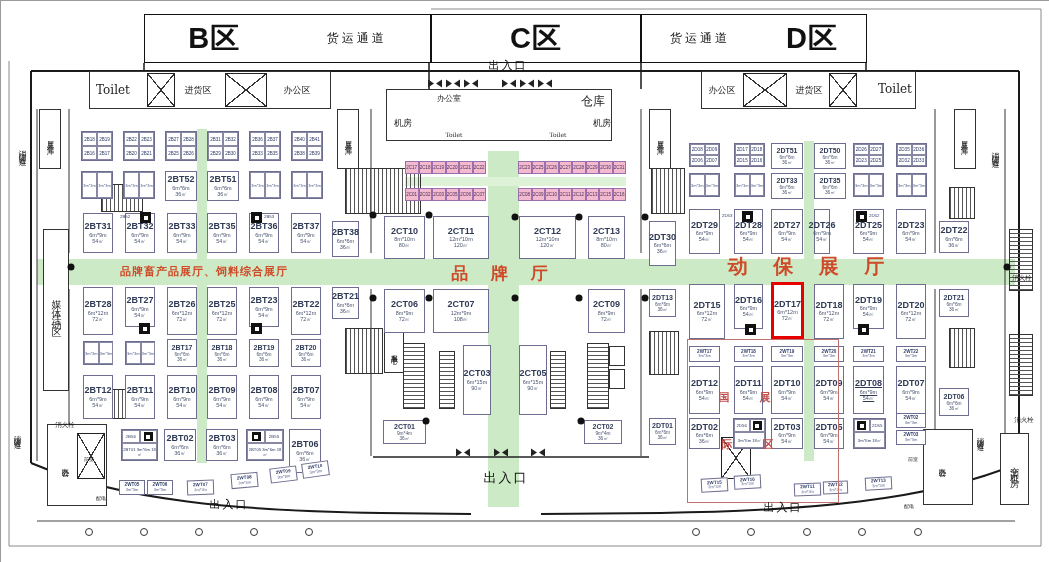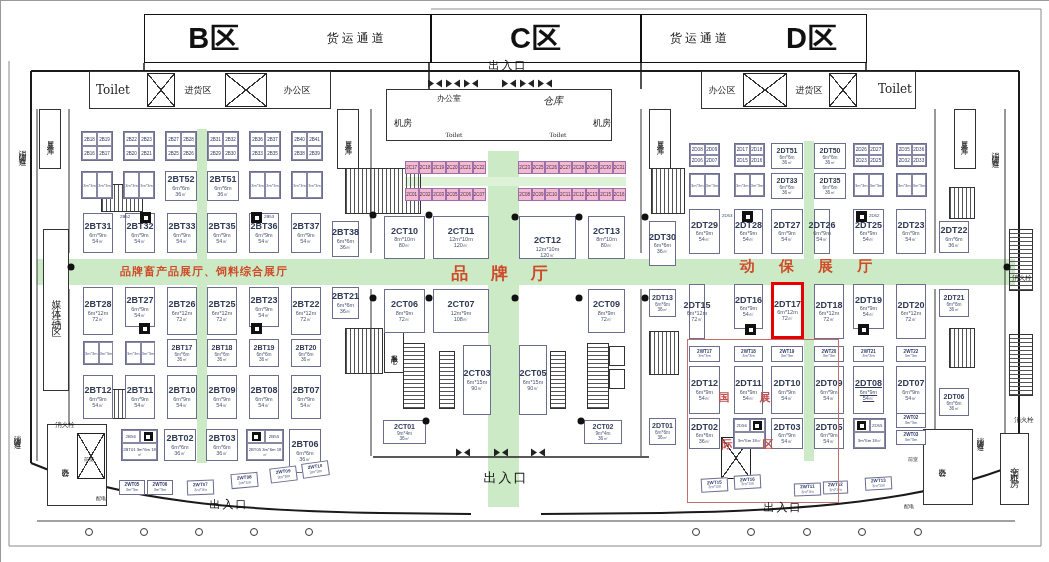--- a/index.html
+++ b/index.html
@@ -822,7 +822,7 @@
     <div class="abs roomlbl" style="left: 448px; top: 97px; font-size: 8px;">办公室</div>
     <div class="abs roomlbl" style="left: 402px; top: 122px; font-size: 9px;">机房</div>
     <div class="abs roomlbl serif" style="left: 453px; top: 133px; font-size: 6px;">Toilet</div>
-    <div class="abs roomlbl" style="left: 552px; top: 100px; font-size: 10px; font-style: italic;">仓库</div>
+    <div class="abs roomlbl" style="left: 592px; top: 100px; font-size: 12px;">仓库</div>
     <div class="abs roomlbl serif" style="left: 557px; top: 133px; font-size: 6px;">Toilet</div>
     <div class="abs roomlbl" style="left: 601px; top: 122px; font-size: 9px;">机房</div>
     <div class="abs roomlbl v" style="left: 659px; top: 138px; font-size: 7.5px; letter-spacing: 2px;">展具仓库</div>

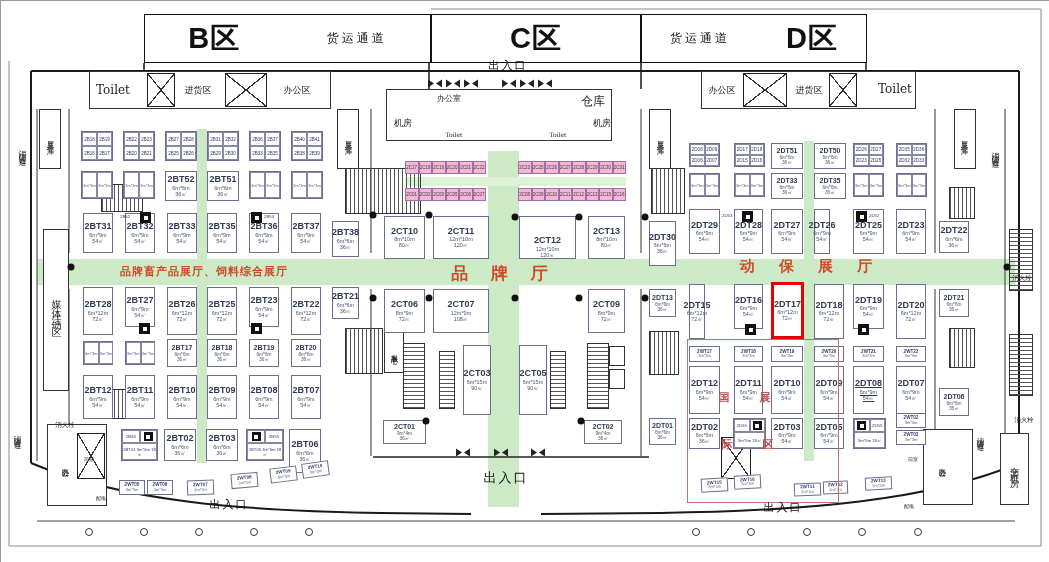--- a/index.html
+++ b/index.html
@@ -346,7 +346,7 @@
       <div class="bs">12m*10m</div>
       <div class="bs">120㎡</div>
     </div>
-    <div class="abs booth" style="left: 518px; top: 215px; width: 57px; height: 43px; justify-content: flex-end;">
+    <div class="abs booth" style="left: 518px; top: 215px; width: 57px; height: 43px;">
       <div class="bid">2CT12</div>
       <div class="bs">12m*10m</div>
       <div class="bs">120㎡</div>

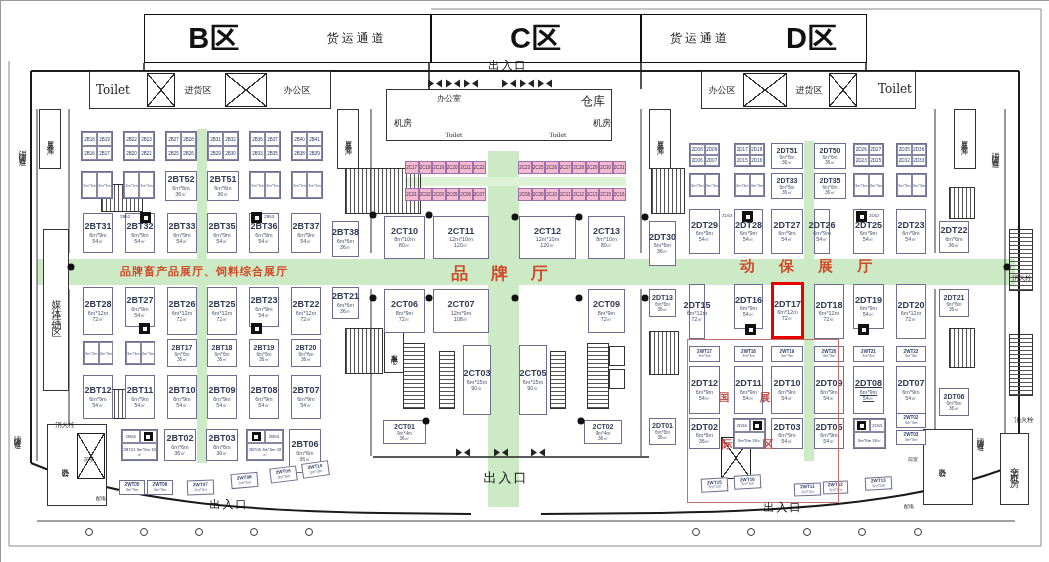--- a/index.html
+++ b/index.html
@@ -93,7 +93,7 @@
 
   <div class="abs halllbl" style="left:203px;top:270px;font-size:11px;letter-spacing:1px;">品牌畜产品展厅、饲料综合展厅</div>
   <div class="abs halllbl" style="left:503px;top:272px;font-size:17px;letter-spacing:9px;">品 牌 厅</div>
-  <div class="abs halllbl" style="left:810px;top:265px;font-size:15px;letter-spacing:10px;">动 保 展 厅</div>
+  <div class="abs halllbl" style="left:810px;top:265px;font-size:20px;letter-spacing:10px;">动 保 展 厅</div>
 
   <div class="abs intl" style="left:686px;top:338px;width:152px;height:164px;"></div>
 

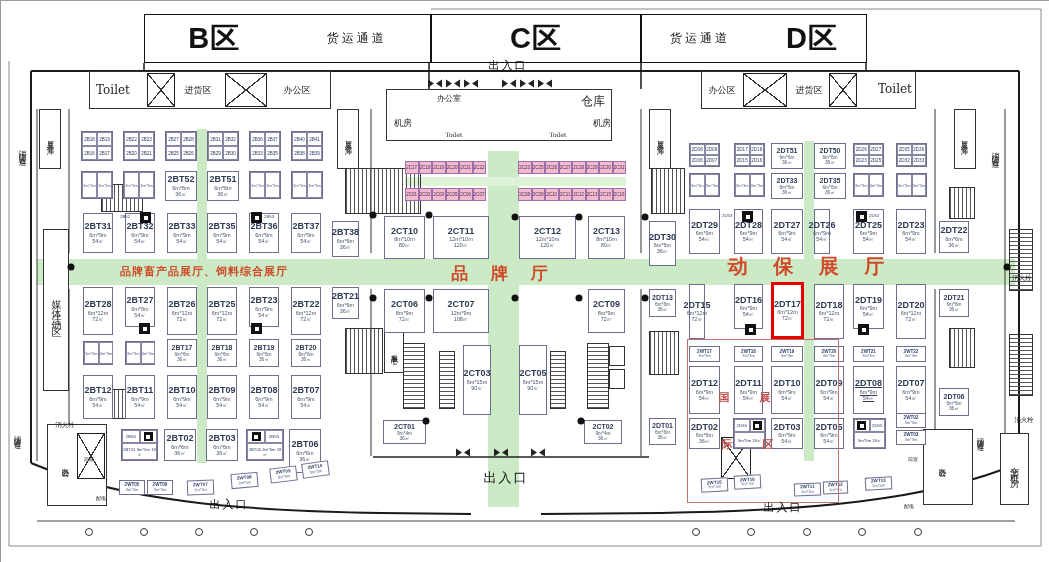--- a/index.html
+++ b/index.html
@@ -456,7 +456,7 @@
       <div class="bs">6m*6m</div>
       <div class="bs">36㎡</div>
     </div>
-    <div class="abs booth" style="left: 688px; top: 283px; width: 16px; height: 55px;">
+    <div class="abs booth" style="left: 688px; top: 283px; width: 36px; height: 55px;">
       <div class="bid">2DT15</div>
       <div class="bs">6m*12m</div>
       <div class="bs">72㎡</div>

